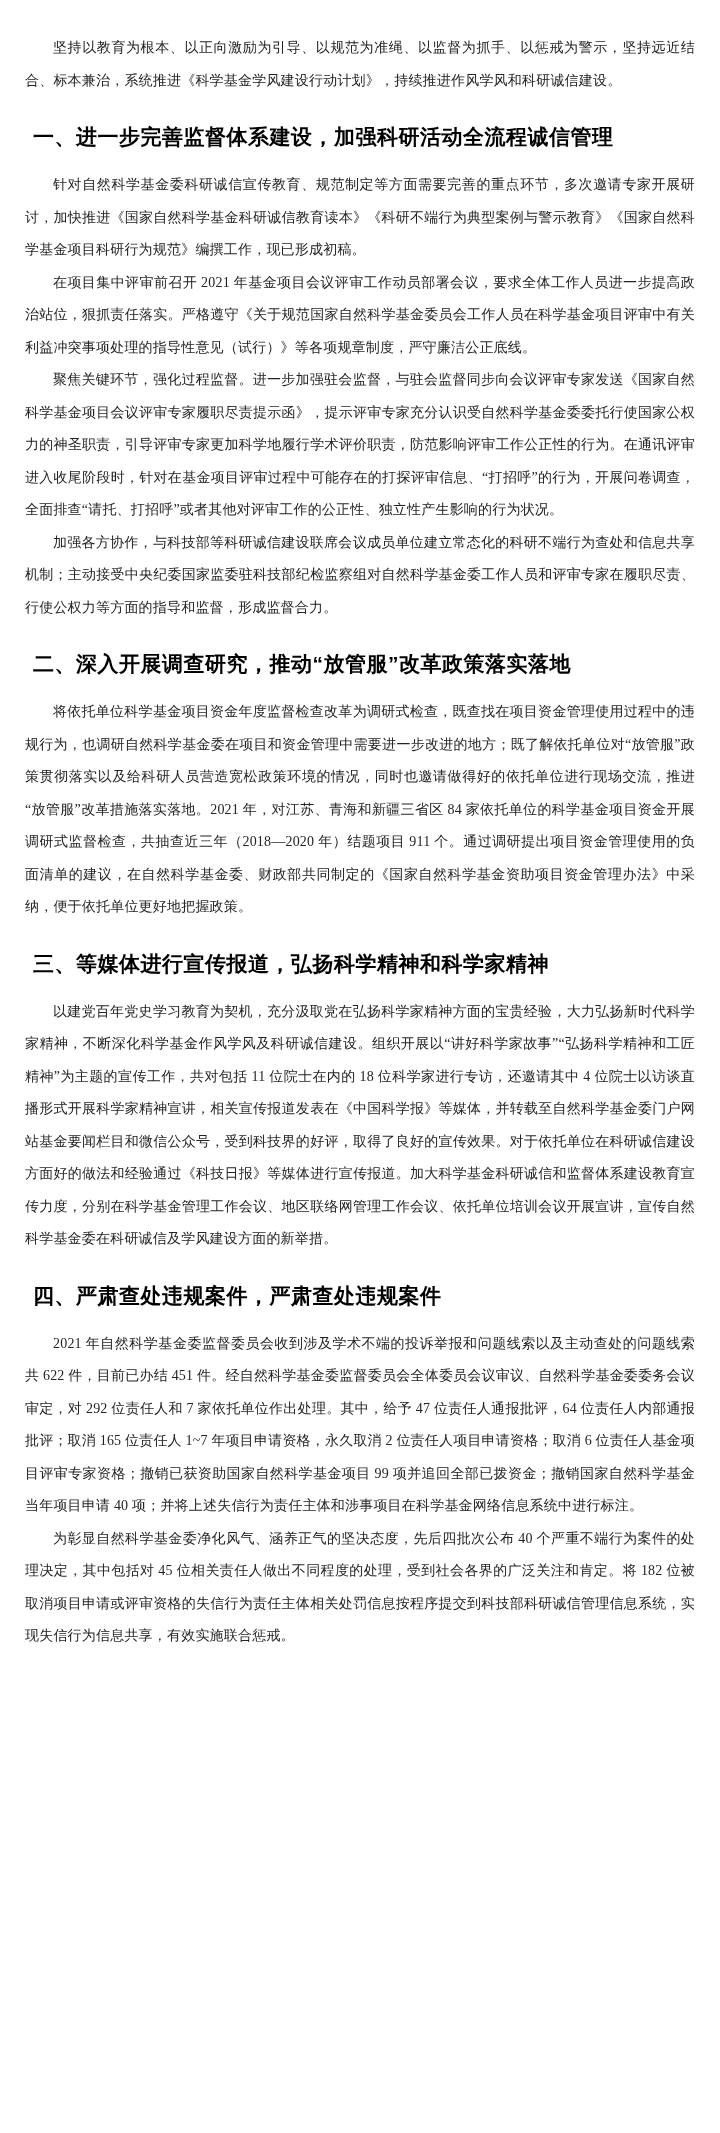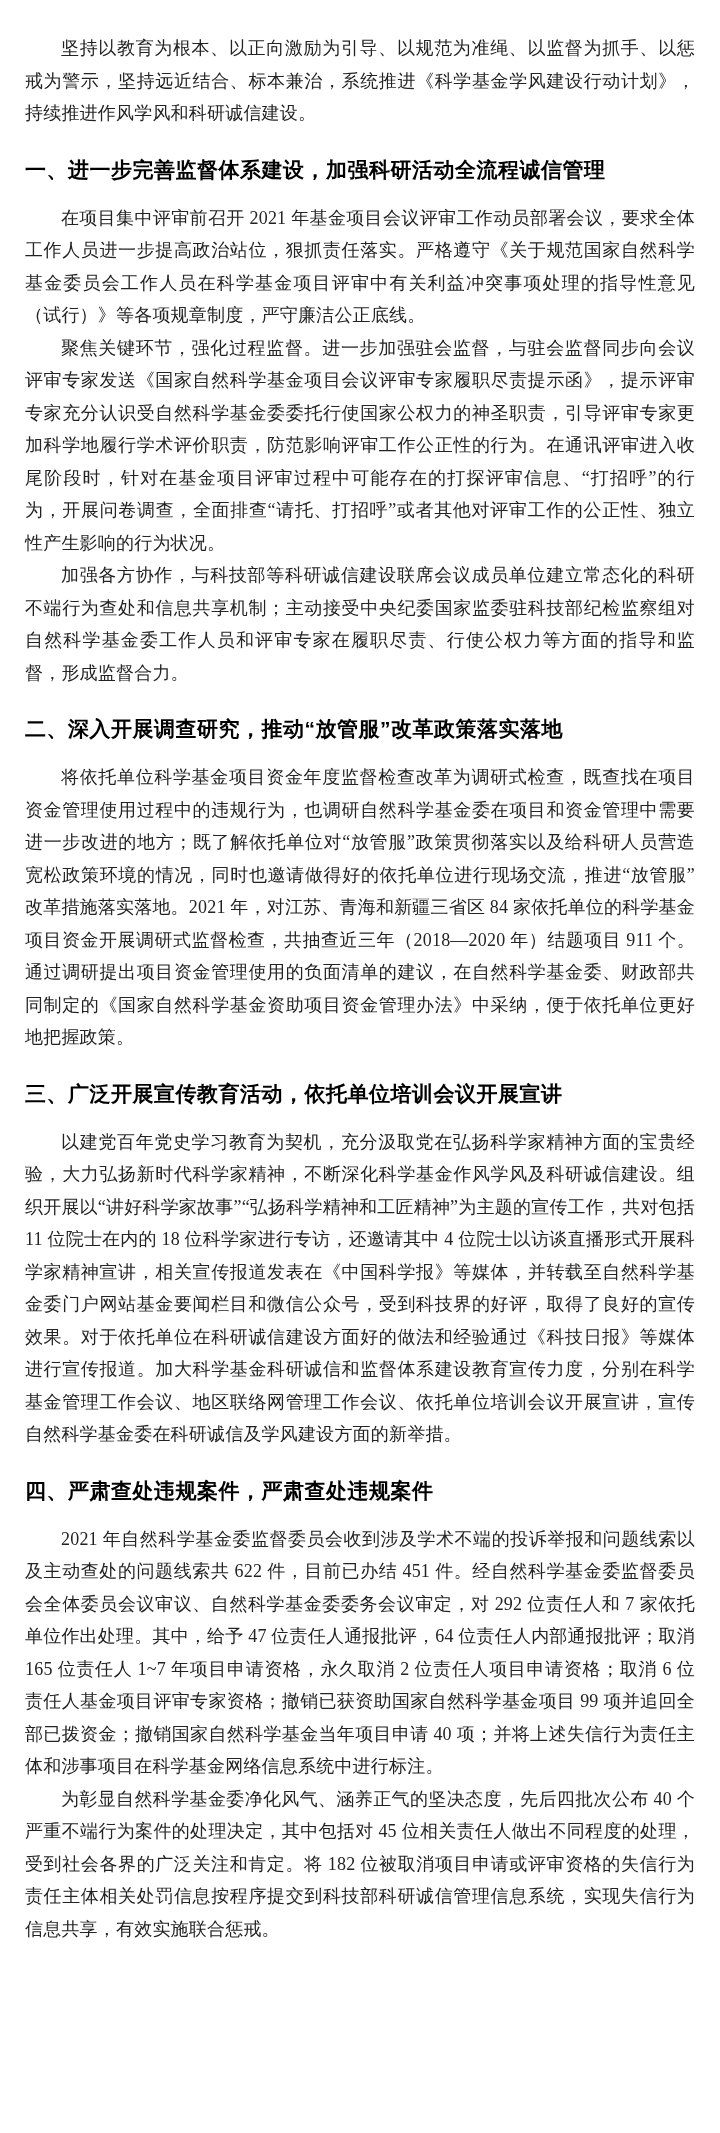--- a/index.html
+++ b/index.html
@@ -17,7 +17,7 @@
   }
   .para {
     font-family: "Liberation Serif", "DejaVu Serif", serif;
-    font-size: 18px;
+    font-size: 14px;
     line-height: 32.5px;
     color: #232323;
     text-align: justify;

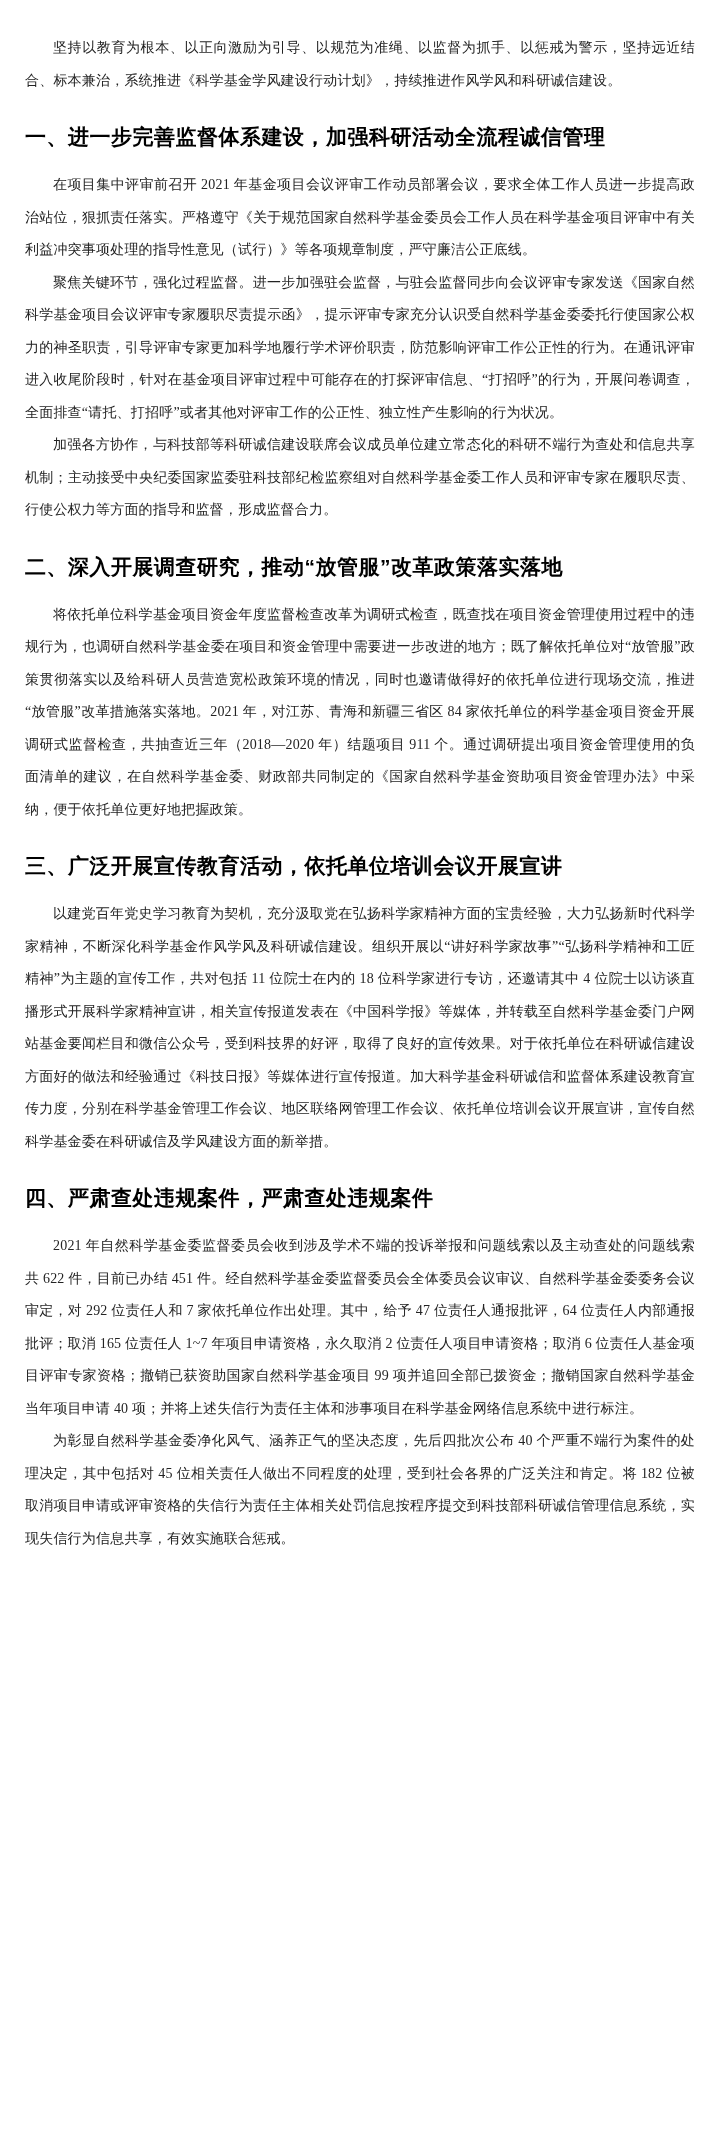--- a/index.html
+++ b/index.html
@@ -32,7 +32,7 @@
     line-height: 30px;
     font-weight: bold;
     color: #000000;
-    margin: 25px 0 17px 0;
+    margin: 25px 0 17px 8px;
     letter-spacing: 0.5px;
   }
 </style>

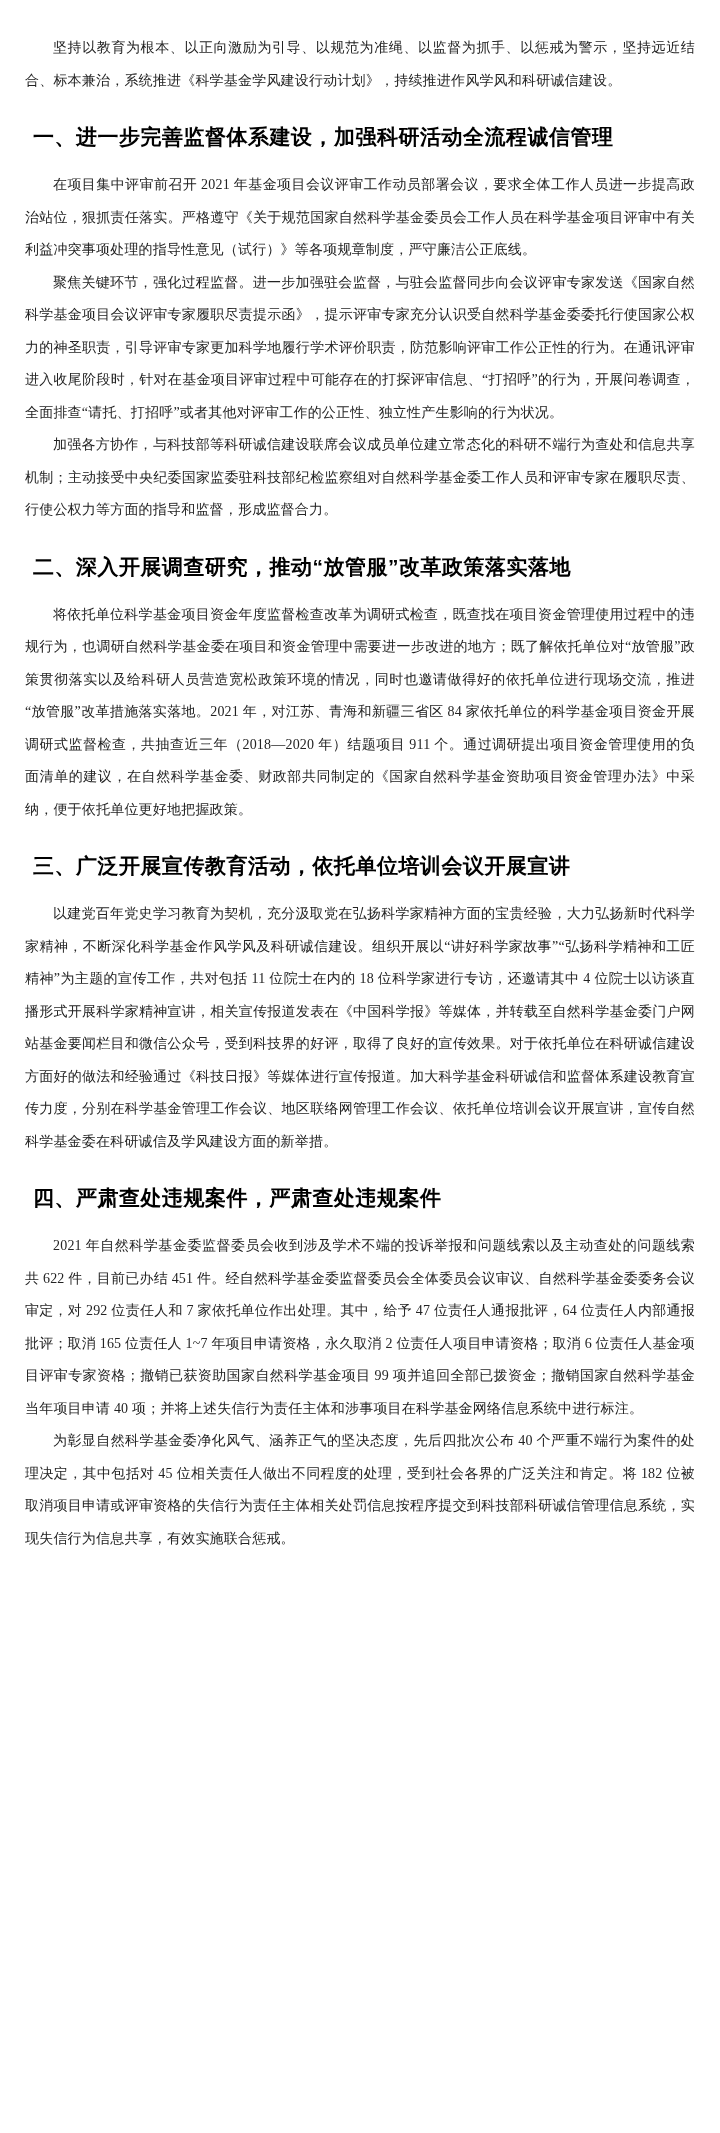--- a/index.html
+++ b/index.html
@@ -44,6 +44,7 @@
   <p class="para">坚持以教育为根本、以正向激励为引导、以规范为准绳、以监督为抓手、以惩戒为警示，坚持远近结合、标本兼治，系统推进《科学基金学风建设行动计划》，持续推进作风学风和科研诚信建设。</p>
 
   <h2 class="heading">一、进一步完善监督体系建设，加强科研活动全流程诚信管理</h2>
+  <p class="para">针对自然科学基金委科研诚信宣传教育、规范制定等方面需要完善的重点环节，多次邀请专家开展研讨，加快推进《国家自然科学基金科研诚信教育读本》《科研不端行为典型案例与警示教育》《国家自然科学基金项目科研行为规范》编撰工作，现已形成初稿。</p>
   <p class="para">在项目集中评审前召开 2021 年基金项目会议评审工作动员部署会议，要求全体工作人员进一步提高政治站位，狠抓责任落实。严格遵守《关于规范国家自然科学基金委员会工作人员在科学基金项目评审中有关利益冲突事项处理的指导性意见（试行）》等各项规章制度，严守廉洁公正底线。</p>
   <p class="para">聚焦关键环节，强化过程监督。进一步加强驻会监督，与驻会监督同步向会议评审专家发送《国家自然科学基金项目会议评审专家履职尽责提示函》，提示评审专家充分认识受自然科学基金委委托行使国家公权力的神圣职责，引导评审专家更加科学地履行学术评价职责，防范影响评审工作公正性的行为。在通讯评审进入收尾阶段时，针对在基金项目评审过程中可能存在的打探评审信息、“打招呼”的行为，开展问卷调查，全面排查“请托、打招呼”或者其他对评审工作的公正性、独立性产生影响的行为状况。</p>
   <p class="para">加强各方协作，与科技部等科研诚信建设联席会议成员单位建立常态化的科研不端行为查处和信息共享机制；主动接受中央纪委国家监委驻科技部纪检监察组对自然科学基金委工作人员和评审专家在履职尽责、行使公权力等方面的指导和监督，形成监督合力。</p>

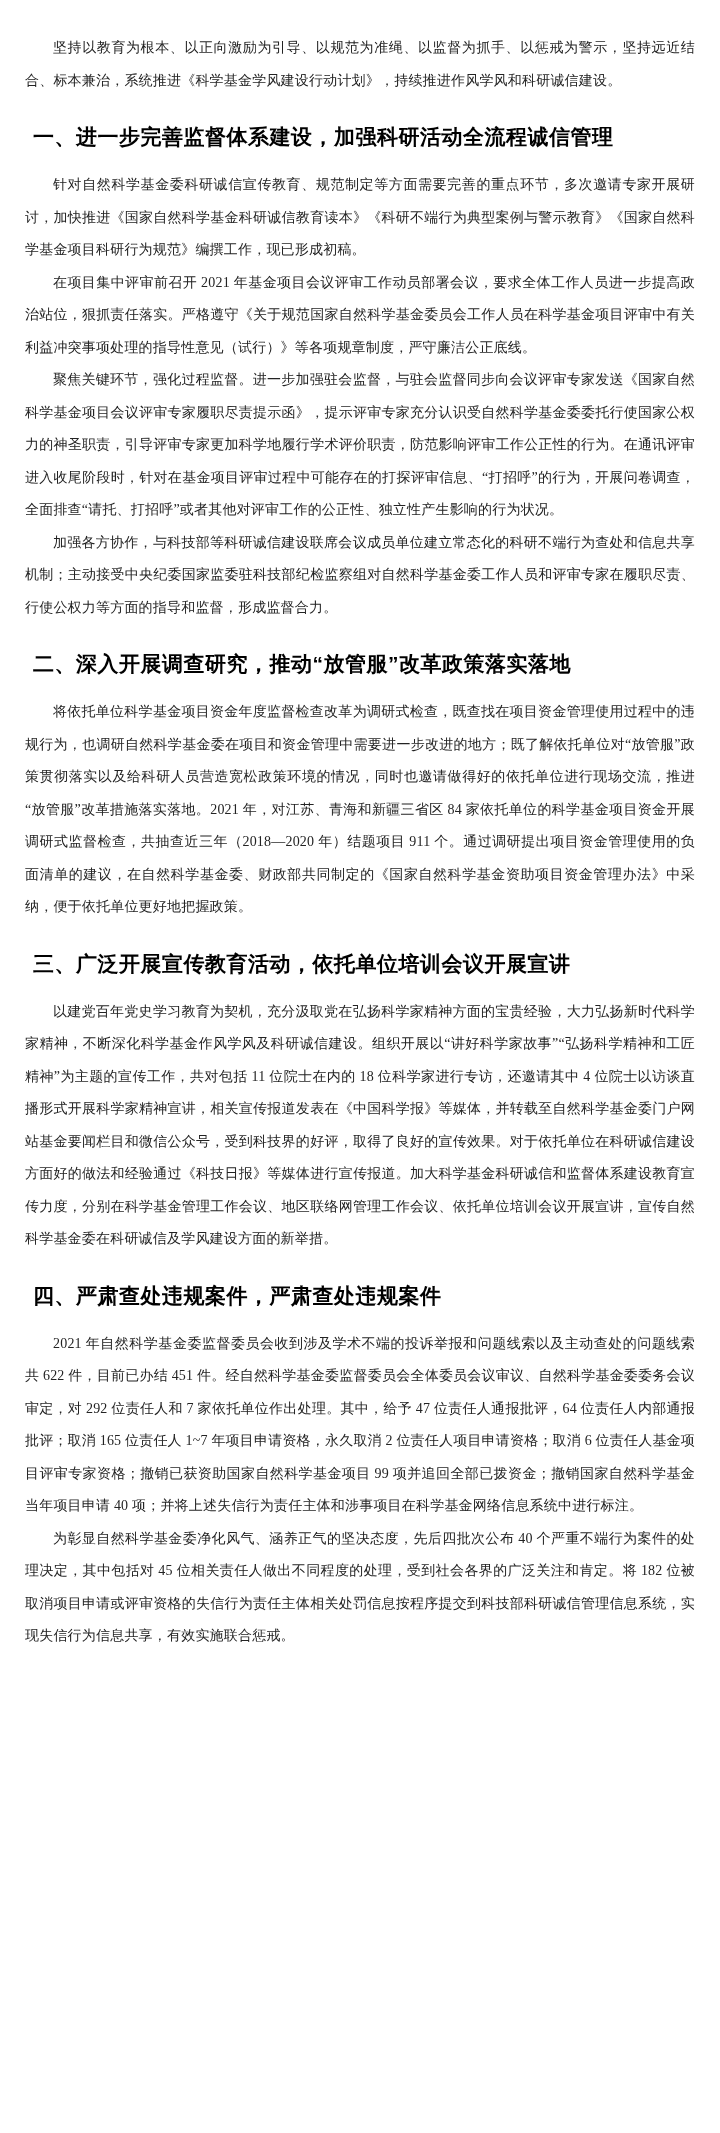--- a/index.html
+++ b/index.html
@@ -52,7 +52,7 @@
   <h2 class="heading">二、深入开展调查研究，推动“放管服”改革政策落实落地</h2>
   <p class="para">将依托单位科学基金项目资金年度监督检查改革为调研式检查，既查找在项目资金管理使用过程中的违规行为，也调研自然科学基金委在项目和资金管理中需要进一步改进的地方；既了解依托单位对“放管服”政策贯彻落实以及给科研人员营造宽松政策环境的情况，同时也邀请做得好的依托单位进行现场交流，推进“放管服”改革措施落实落地。2021 年，对江苏、青海和新疆三省区 84 家依托单位的科学基金项目资金开展调研式监督检查，共抽查近三年（2018—2020 年）结题项目 911 个。通过调研提出项目资金管理使用的负面清单的建议，在自然科学基金委、财政部共同制定的《国家自然科学基金资助项目资金管理办法》中采纳，便于依托单位更好地把握政策。</p>
 
-  <h2 class="heading">三、广泛开展宣传教育活动，依托单位培训会议开展宣讲</h2>
+  <h2 class="heading">三、等媒体进行宣传报道，弘扬科学精神和科学家精神</h2>
   <p class="para">以建党百年党史学习教育为契机，充分汲取党在弘扬科学家精神方面的宝贵经验，大力弘扬新时代科学家精神，不断深化科学基金作风学风及科研诚信建设。组织开展以“讲好科学家故事”“弘扬科学精神和工匠精神”为主题的宣传工作，共对包括 11 位院士在内的 18 位科学家进行专访，还邀请其中 4 位院士以访谈直播形式开展科学家精神宣讲，相关宣传报道发表在《中国科学报》等媒体，并转载至自然科学基金委门户网站基金要闻栏目和微信公众号，受到科技界的好评，取得了良好的宣传效果。对于依托单位在科研诚信建设方面好的做法和经验通过《科技日报》等媒体进行宣传报道。加大科学基金科研诚信和监督体系建设教育宣传力度，分别在科学基金管理工作会议、地区联络网管理工作会议、依托单位培训会议开展宣讲，宣传自然科学基金委在科研诚信及学风建设方面的新举措。</p>
 
   <h2 class="heading">四、严肃查处违规案件，严肃查处违规案件</h2>

